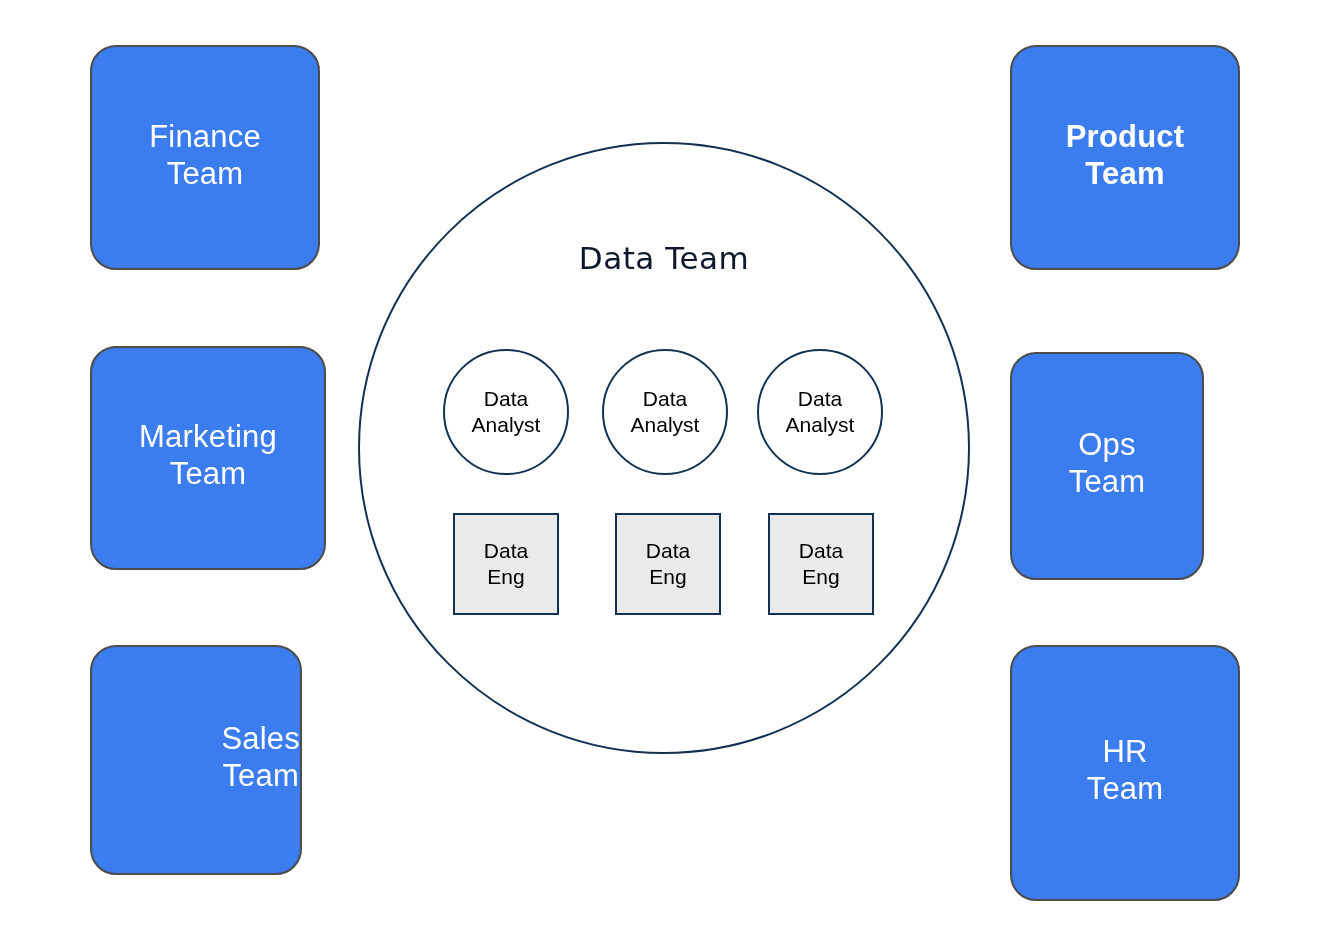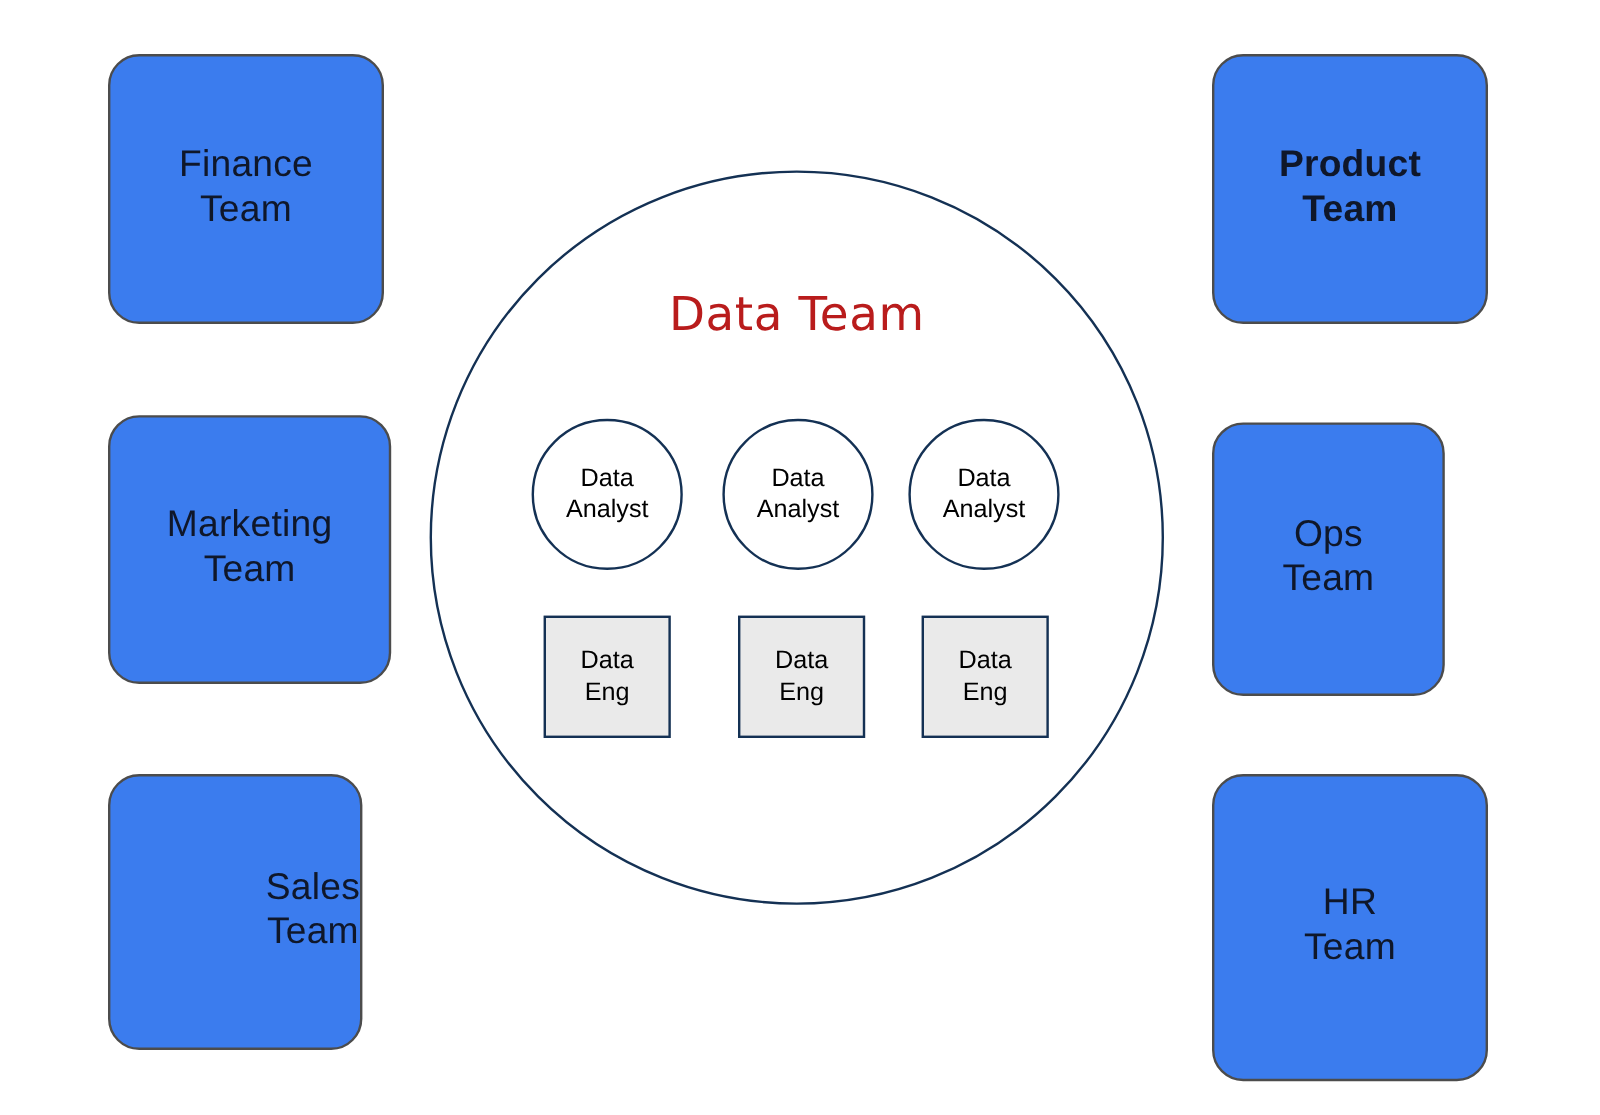--- a/index.html
+++ b/index.html
@@ -30,7 +30,7 @@
     display: flex;
     align-items: center;
     justify-content: center;
-    color: #0f172a;
+    color: #ffffff;
     text-align: center;
     line-height: 1.18;
     font-size: 31px;

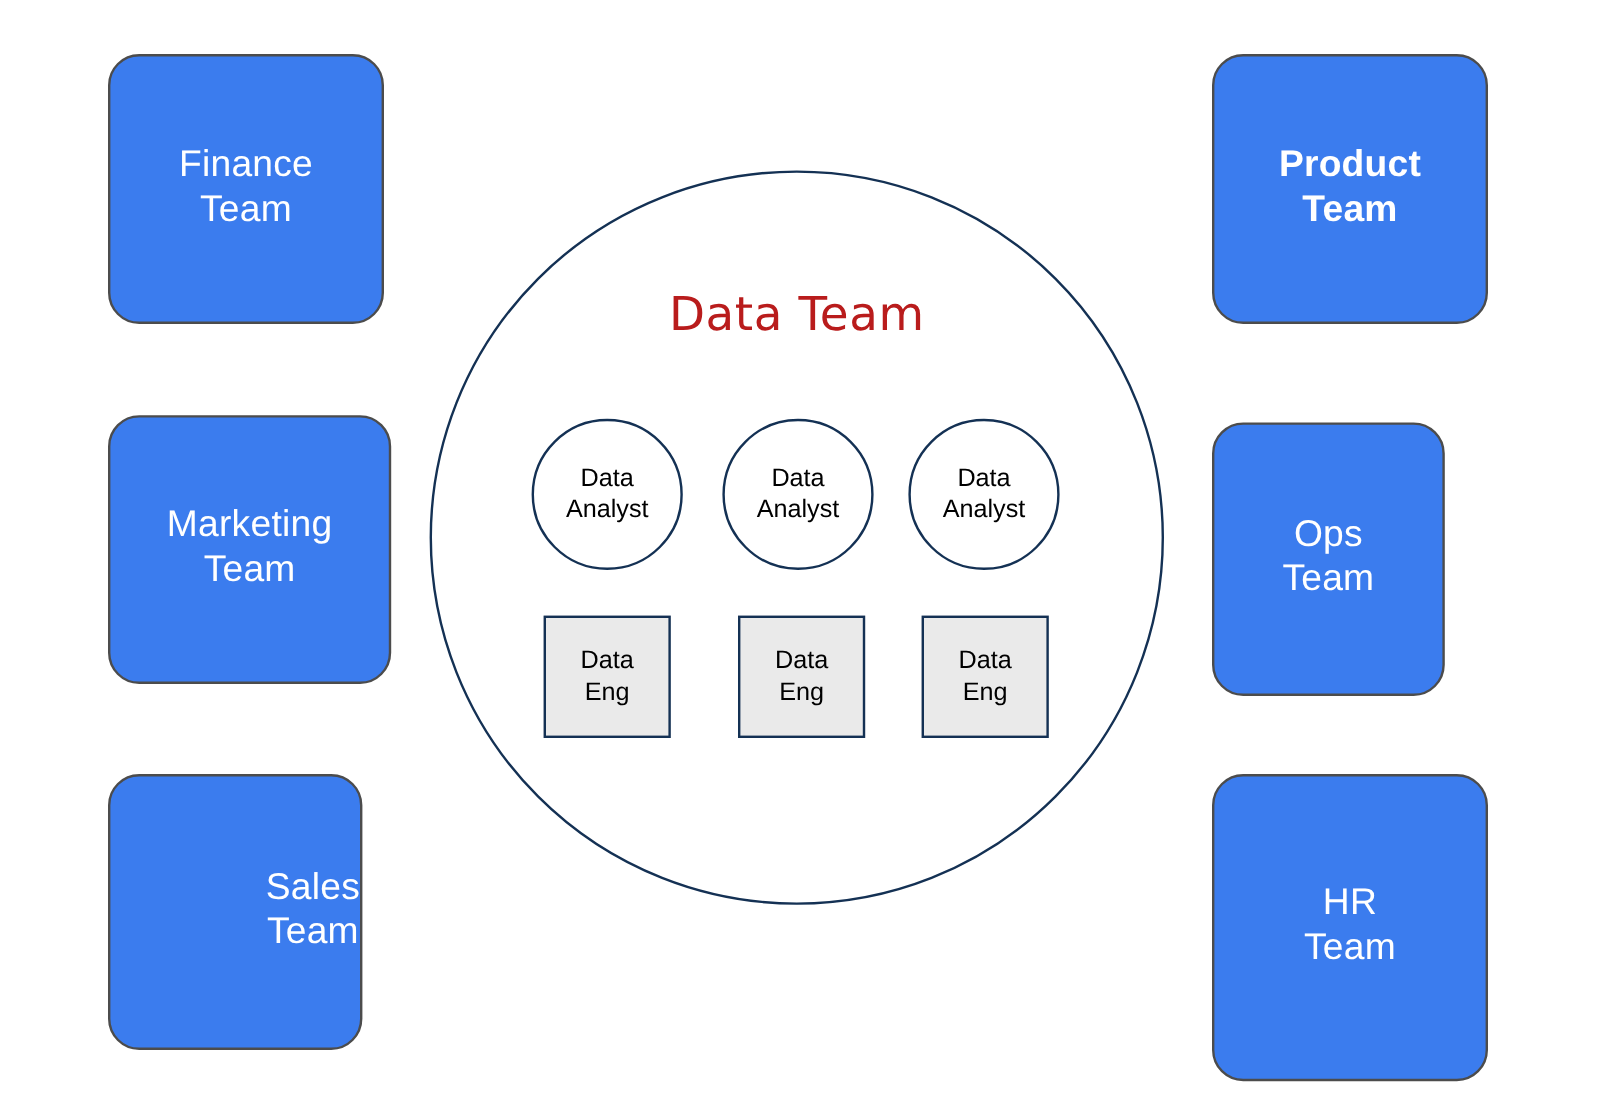--- a/index.html
+++ b/index.html
@@ -62,8 +62,8 @@
     top: 240px;
     width: 612px;
     text-align: center;
-    color: #b91c1c;
-    font-size: 39px;
+    color: #0f172a;
+    font-size: 31px;
     font-weight: 500;
     letter-spacing: 0.5px;
     font-family: "DejaVu Sans", sans-serif;

